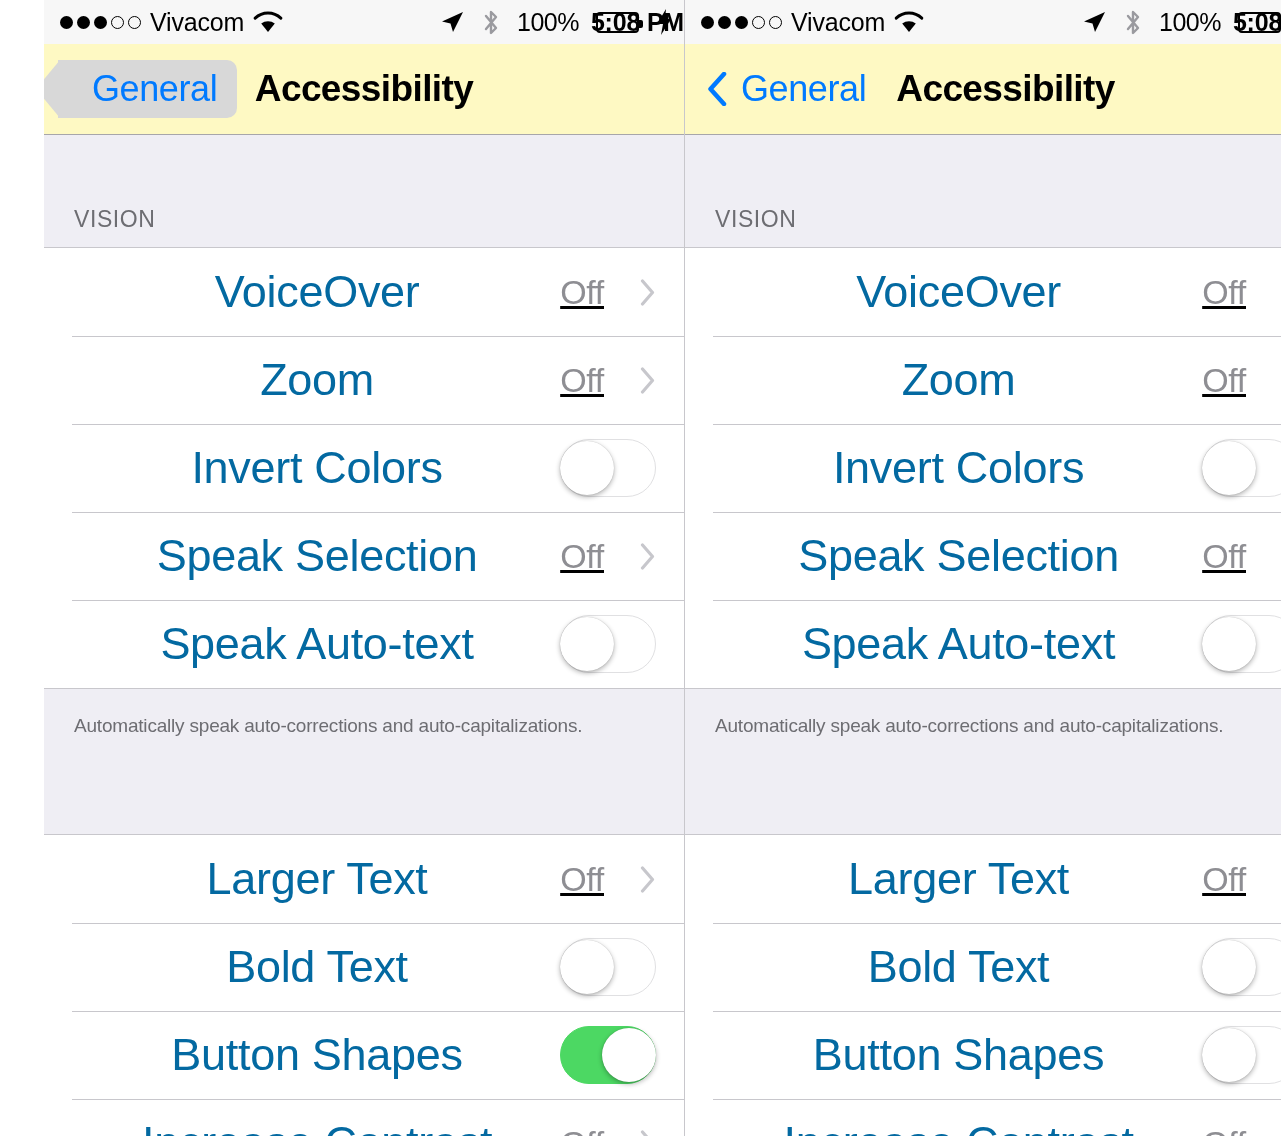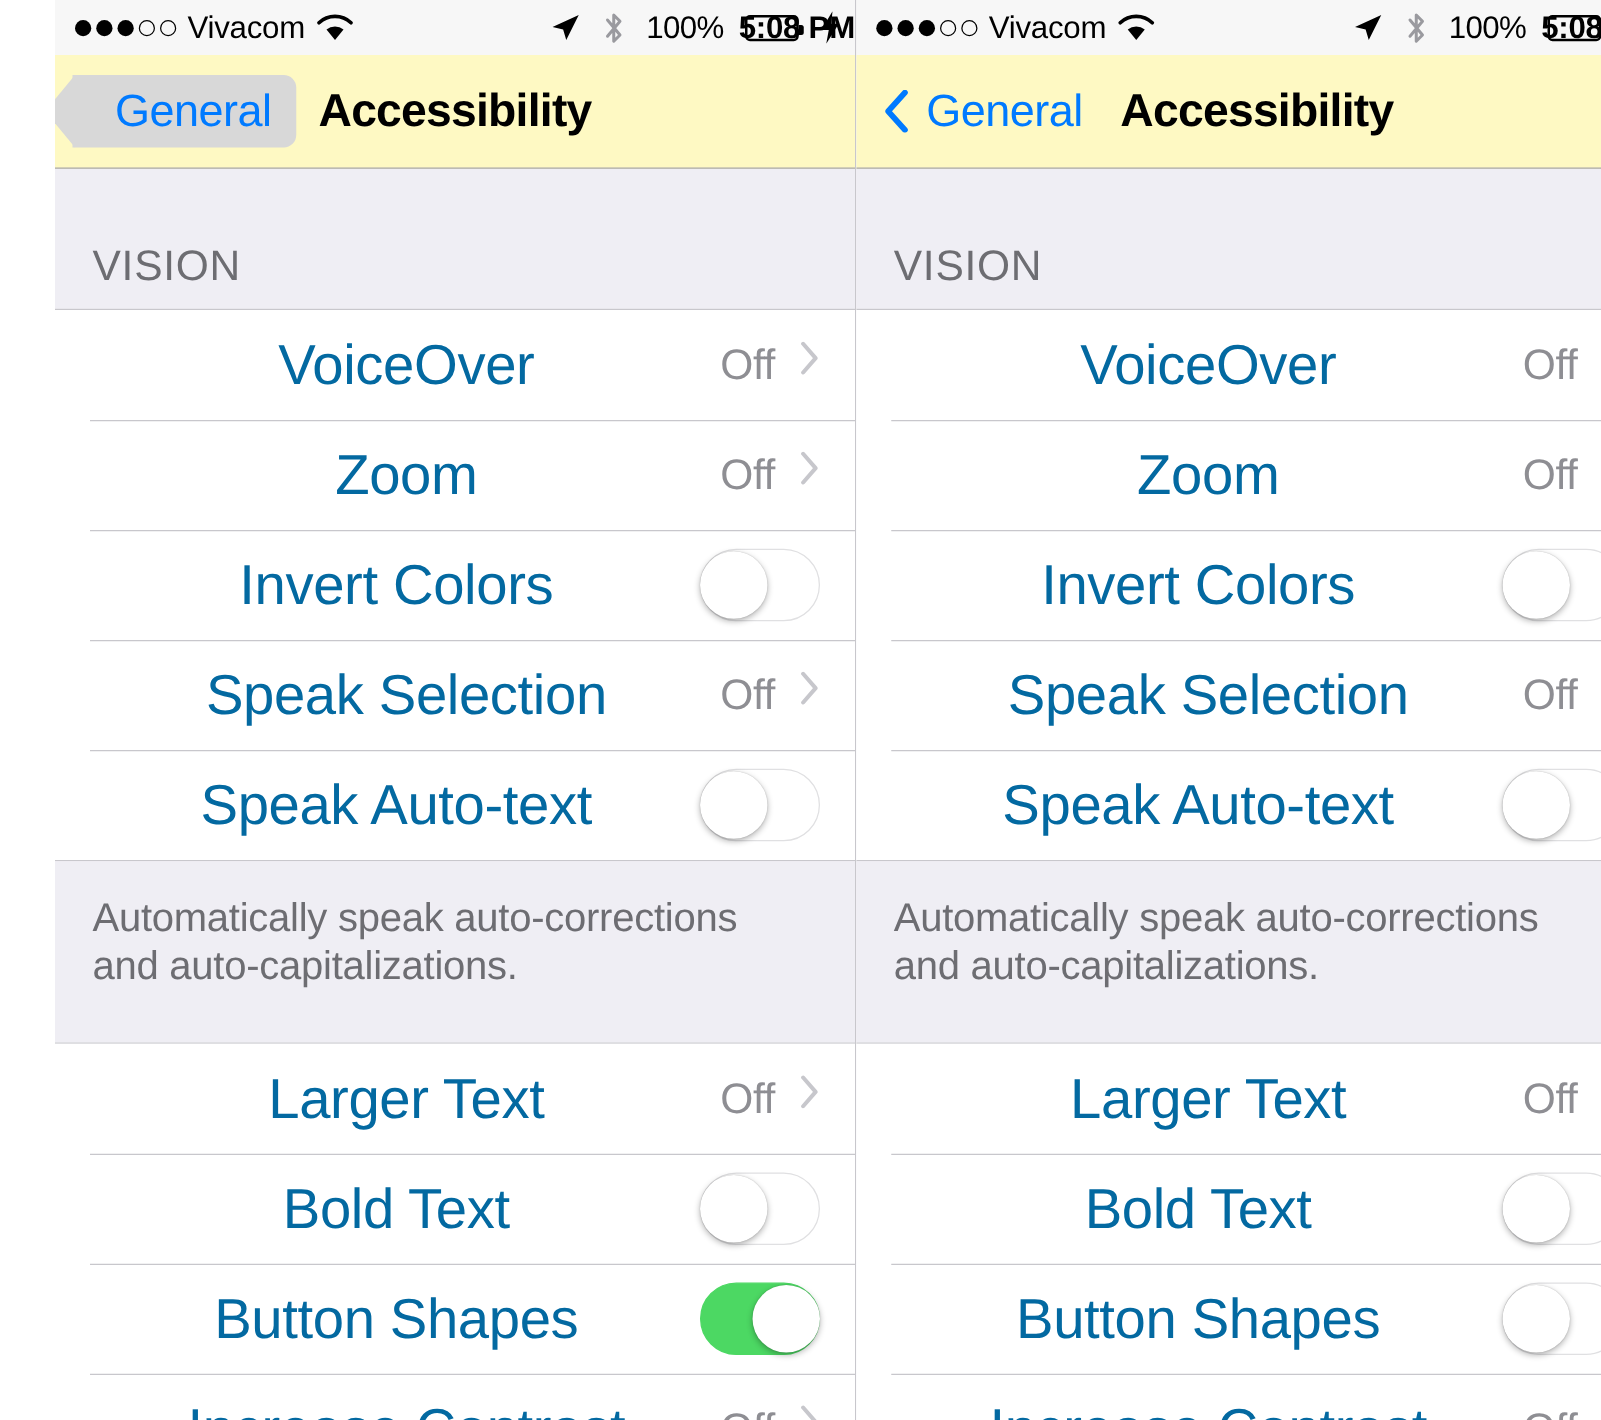--- a/index.html
+++ b/index.html
@@ -201,7 +201,7 @@
     background: #efeef4;
   }
   .section-header span {
-    font-size: 34px;
+    font-size: 23px;
     color: #6d6d72;
     letter-spacing: 0.6px;
   }

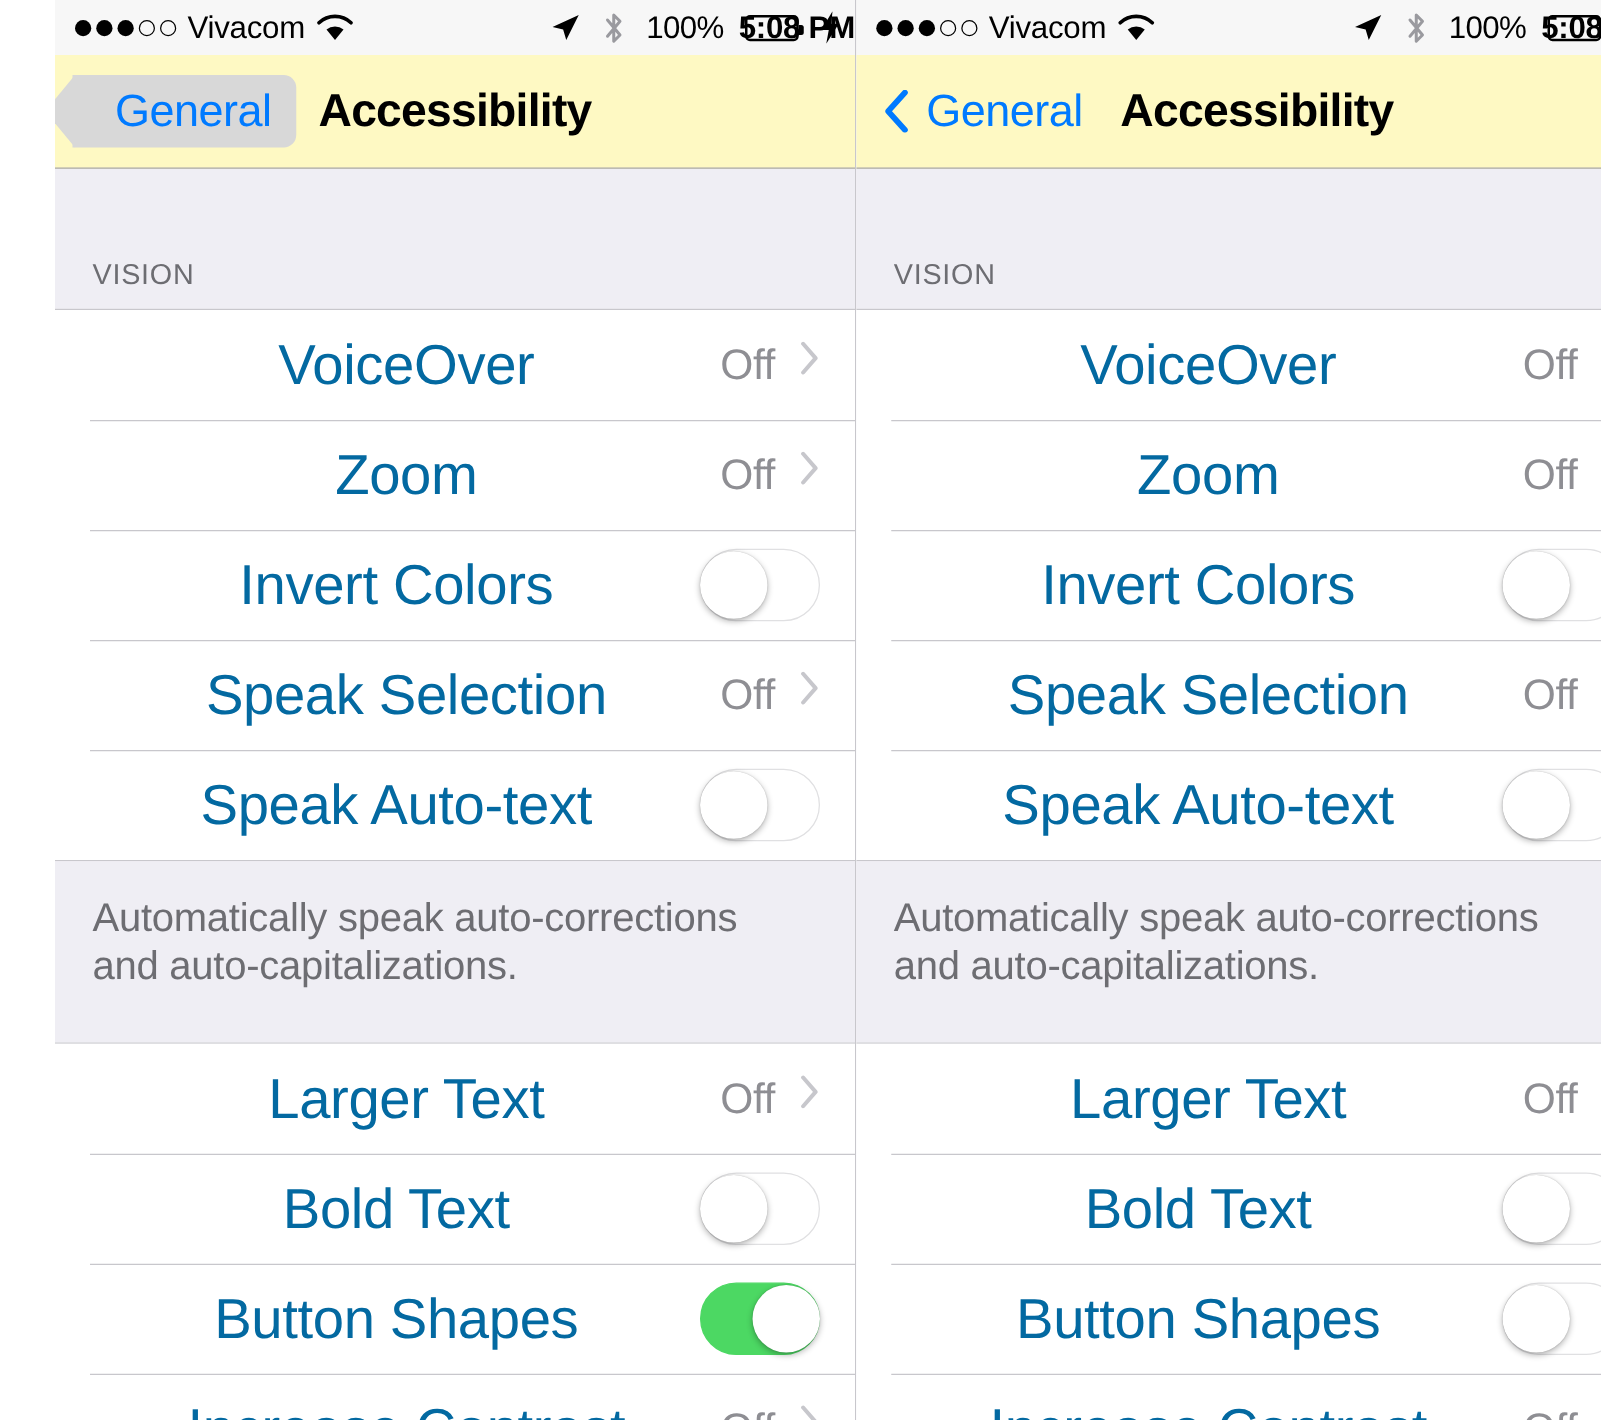--- a/index.html
+++ b/index.html
@@ -239,7 +239,9 @@
   }
   .row-right {
     display: flex;
-    gap: 20px;
+    align-items: center;
+    gap: 36px;
+    text-decoration: underline;
   }
   .row-value {
     font-size: 34px;

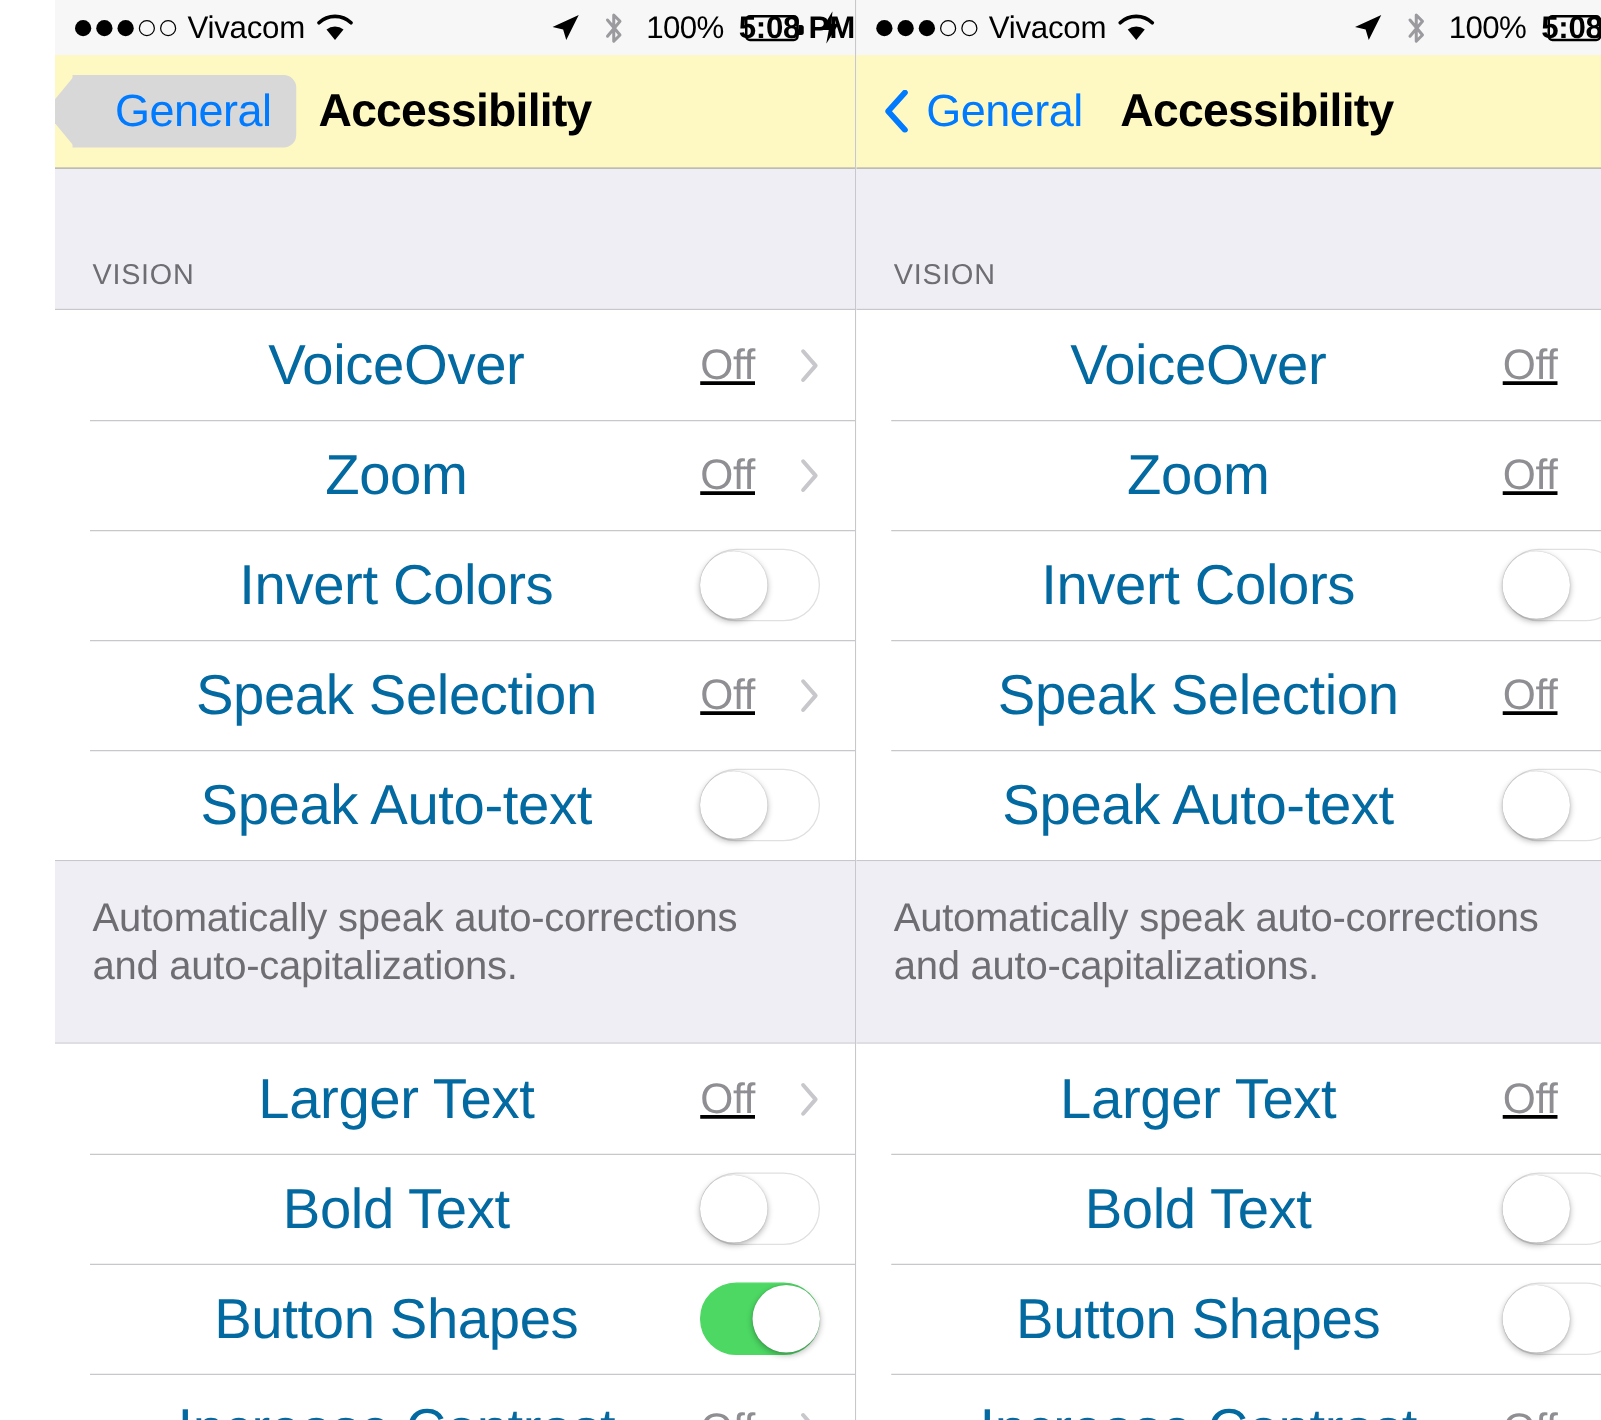--- a/index.html
+++ b/index.html
@@ -294,7 +294,7 @@
   }
   .footer-note p {
     margin: 0;
-    font-size: 32px;
+    font-size: 19px;
     line-height: 1.2;
     color: #6d6d72;
     letter-spacing: -0.2px;

